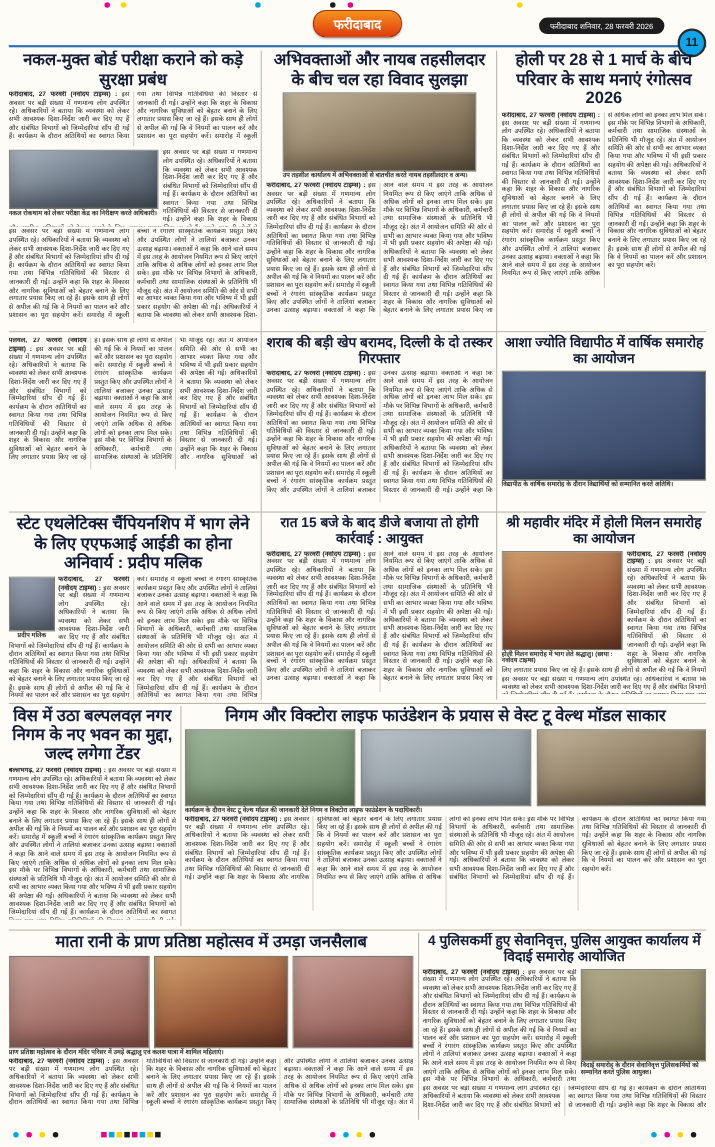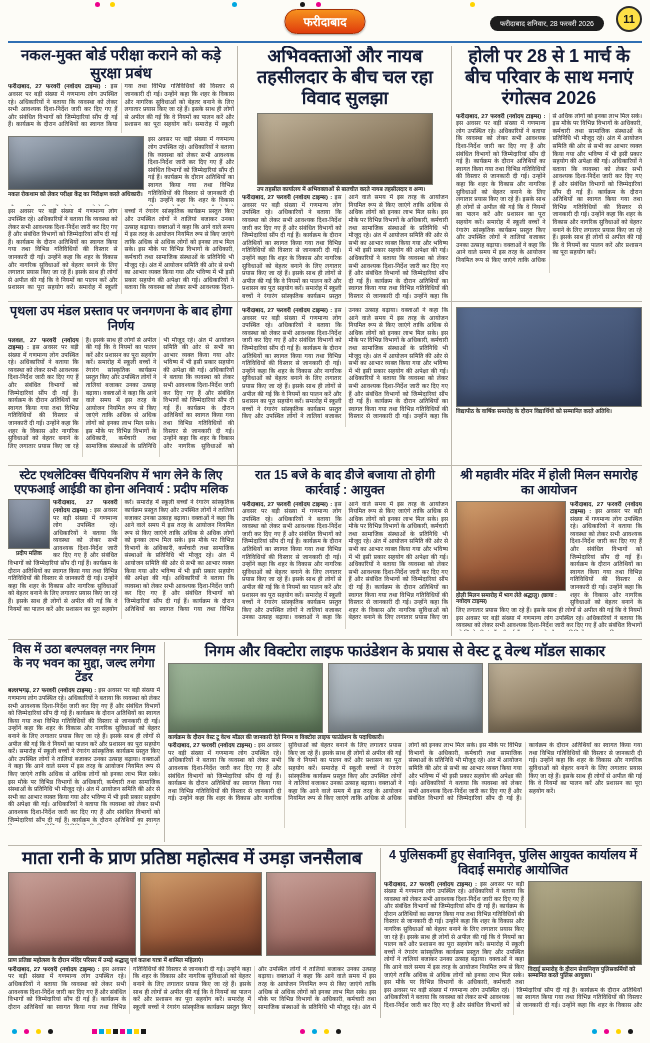--- a/index.html
+++ b/index.html
@@ -13,7 +13,7 @@
   .masthead{font-size:19px;font-weight:bold;font-style:italic;color:#1660ad;line-height:1}
   .badge{position:absolute;left:50%;transform:translateX(-50%);top:3px;background:linear-gradient(#f6921e,#e03c0c);color:#fff;font-weight:bold;font-size:12px;padding:3px 18px;border-radius:12px;border:1px solid #a33008;box-shadow:0 1px 2px rgba(0,0,0,.35)}
   .dateline-bar{position:absolute;right:38px;top:10px;background:#1d1d1d;color:#fff;font-size:7px;padding:3px 10px;border-radius:9px;white-space:nowrap}
-  .pageno{position:absolute;right:0;top:0;width:26px;height:26px;border:2px solid #2c2c2c;border-radius:50%;display:flex;align-items:center;justify-content:center;font-weight:bold;font-size:11px;background:#fde047;color:#1a1a1a}
+  .pageno{position:absolute;right:0;top:20px;width:26px;height:26px;border:2px solid #2c2c2c;border-radius:50%;display:flex;align-items:center;justify-content:center;font-weight:bold;font-size:11px;background:#0ea5e9;color:#1a1a1a}
 
   
   .art{position:absolute;overflow:hidden}

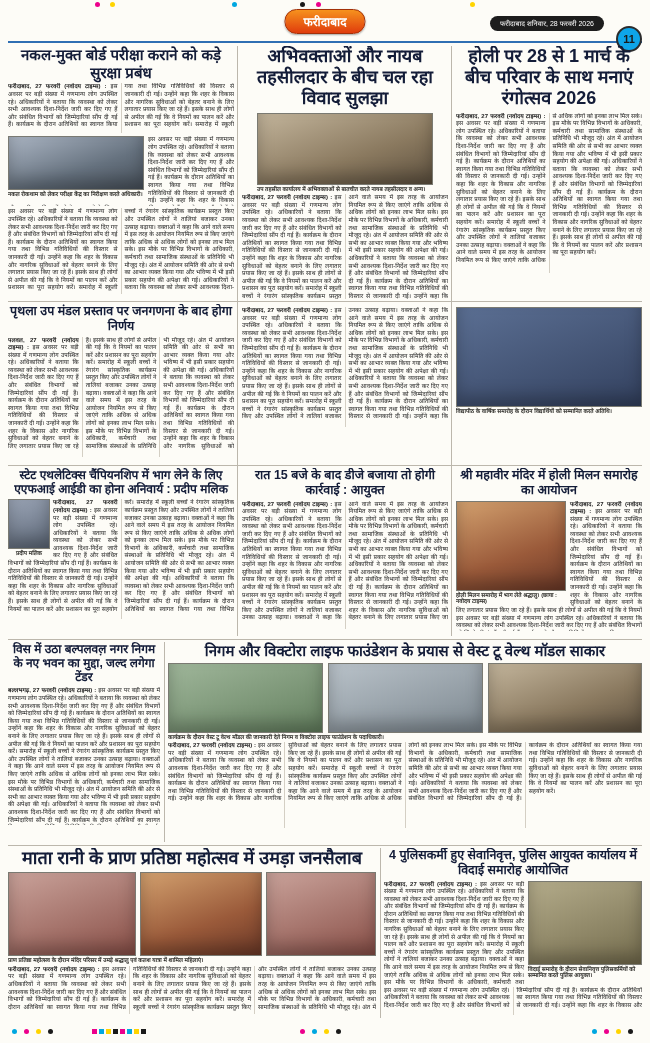--- a/index.html
+++ b/index.html
@@ -19,7 +19,7 @@
   .art{position:absolute;overflow:hidden}
   .hl{font-weight:bold;color:#131c38;text-align:center;line-height:1.18}
   .hl-16{font-size:15px}
-  .hl-14{font-size:18px}
+  .hl-14{font-size:15px}
   .hl-13{font-size:12.5px}
   .hl-12{font-size:12px}
   .body{font-size:6px;line-height:7.6px;color:#222;text-align:justify;overflow:hidden;word-break:break-word}

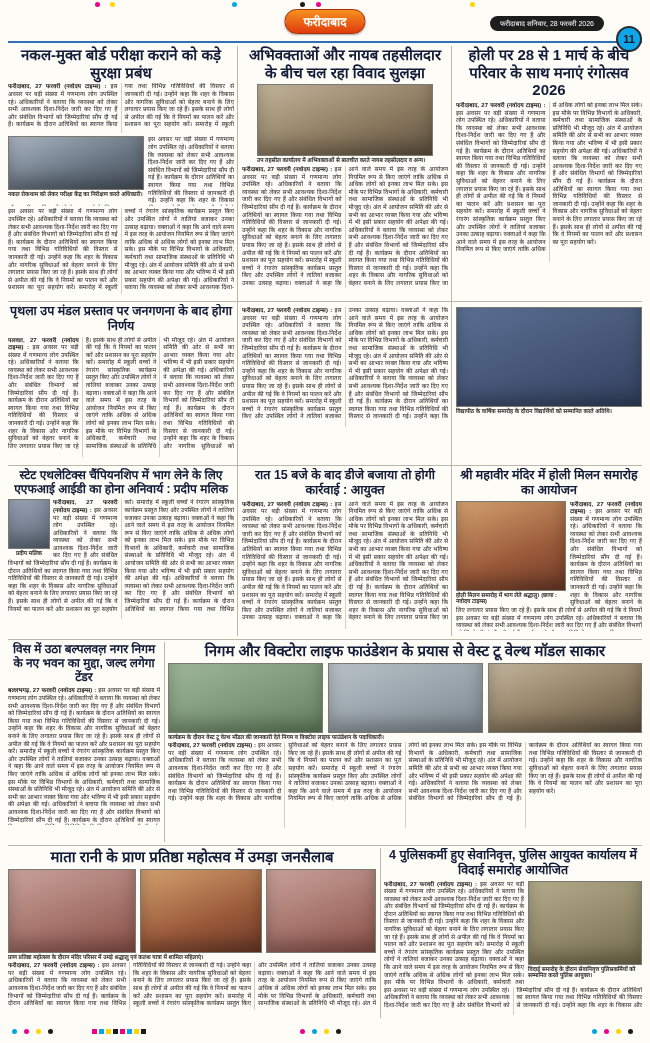--- a/index.html
+++ b/index.html
@@ -120,7 +120,6 @@
   </article>
 
   <article class="art" style="left:8px;top:304px;width:226px;height:158px">
-    <h2 class="hl hl-13">पृथला उप मंडल प्रस्ताव पर जनगणना के बाद होगा निर्णय</h2>
     <div class="body cols3" style="height:120px;margin-top:3px">
       <b class="dl">पलवल, 27 फरवरी (नवोदय टाइम्स) :</b>
       <span>इस अवसर पर बड़ी संख्या में गणमान्य लोग उपस्थित रहे। अधिकारियों ने बताया कि व्यवस्था को लेकर सभी आवश्यक दिशा-निर्देश जारी कर दिए गए हैं और संबंधित विभागों को जिम्मेदारियां सौंप दी गई हैं। कार्यक्रम के दौरान अतिथियों का स्वागत किया गया तथा विभिन्न गतिविधियों की विस्तार से जानकारी दी गई। उन्होंने कहा कि शहर के विकास और नागरिक सुविधाओं को बेहतर बनाने के लिए लगातार प्रयास किए जा रहे हैं। इसके साथ ही लोगों से अपील की गई कि वे नियमों का पालन करें और प्रशासन का पूरा सहयोग करें। समारोह में स्कूली बच्चों ने रंगारंग सांस्कृतिक कार्यक्रम प्रस्तुत किए और उपस्थित लोगों ने तालियां बजाकर उनका उत्साह बढ़ाया। वक्ताओं ने कहा कि आने वाले समय में इस तरह के आयोजन नियमित रूप से किए जाएंगे ताकि अधिक से अधिक लोगों को इनका लाभ मिल सके। इस मौके पर विभिन्न विभागों के अधिकारी, कर्मचारी तथा सामाजिक संस्थाओं के प्रतिनिधि भी मौजूद रहे। अंत में आयोजन समिति की ओर से सभी का आभार व्यक्त किया गया और भविष्य में भी इसी प्रकार सहयोग की अपेक्षा की गई। अधिकारियों ने बताया कि व्यवस्था को लेकर सभी आवश्यक दिशा-निर्देश जारी कर दिए गए हैं और संबंधित विभागों को जिम्मेदारियां सौंप दी गई हैं। कार्यक्रम के दौरान अतिथियों का स्वागत किया गया तथा विभिन्न गतिविधियों की विस्तार से जानकारी दी गई। उन्होंने कहा कि शहर के विकास और नागरिक सुविधाओं को बेहतर बनाने के लिए लगातार प्रयास किए जा रहे हैं। इसके साथ ही लोगों से अपील की गई कि वे नियमों का पालन करें और प्रशासन का पूरा सहयोग करें।</span>

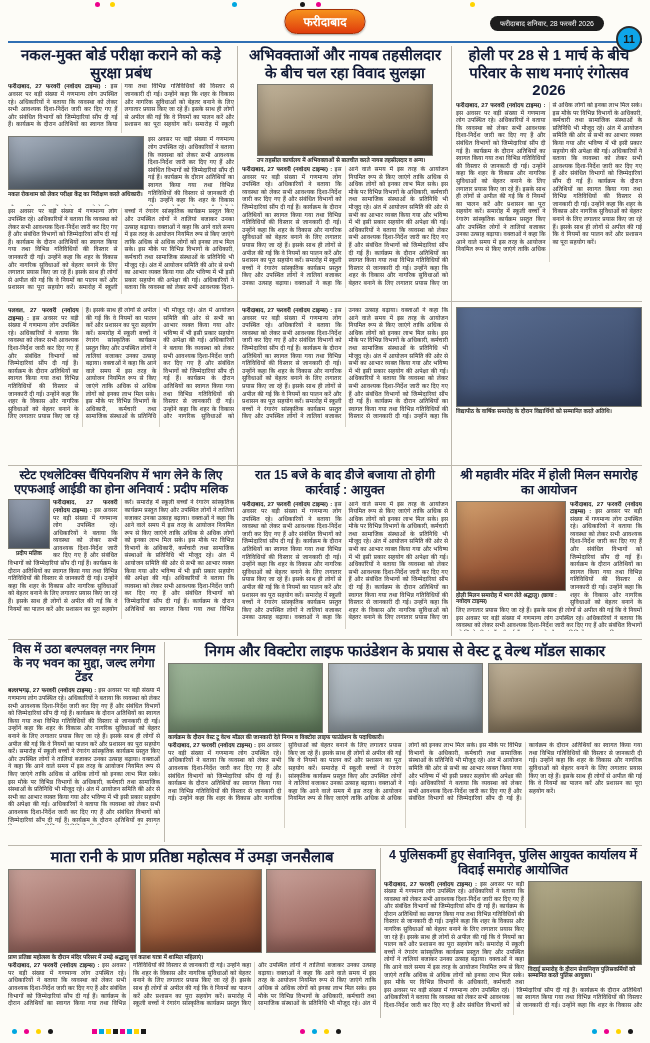--- a/index.html
+++ b/index.html
@@ -127,6 +127,7 @@
   </article>
 
   <article class="art" style="left:242px;top:304px;width:206px;height:158px">
+    <h2 class="hl hl-13">शराब की बड़ी खेप बरामद, दिल्ली के दो तस्कर गिरफ्तार</h2>
     <div class="body cols2" style="height:120px;margin-top:3px">
       <b class="dl">फरीदाबाद, 27 फरवरी (नवोदय टाइम्स) :</b>
       <span>इस अवसर पर बड़ी संख्या में गणमान्य लोग उपस्थित रहे। अधिकारियों ने बताया कि व्यवस्था को लेकर सभी आवश्यक दिशा-निर्देश जारी कर दिए गए हैं और संबंधित विभागों को जिम्मेदारियां सौंप दी गई हैं। कार्यक्रम के दौरान अतिथियों का स्वागत किया गया तथा विभिन्न गतिविधियों की विस्तार से जानकारी दी गई। उन्होंने कहा कि शहर के विकास और नागरिक सुविधाओं को बेहतर बनाने के लिए लगातार प्रयास किए जा रहे हैं। इसके साथ ही लोगों से अपील की गई कि वे नियमों का पालन करें और प्रशासन का पूरा सहयोग करें। समारोह में स्कूली बच्चों ने रंगारंग सांस्कृतिक कार्यक्रम प्रस्तुत किए और उपस्थित लोगों ने तालियां बजाकर उनका उत्साह बढ़ाया। वक्ताओं ने कहा कि आने वाले समय में इस तरह के आयोजन नियमित रूप से किए जाएंगे ताकि अधिक से अधिक लोगों को इनका लाभ मिल सके। इस मौके पर विभिन्न विभागों के अधिकारी, कर्मचारी तथा सामाजिक संस्थाओं के प्रतिनिधि भी मौजूद रहे। अंत में आयोजन समिति की ओर से सभी का आभार व्यक्त किया गया और भविष्य में भी इसी प्रकार सहयोग की अपेक्षा की गई। अधिकारियों ने बताया कि व्यवस्था को लेकर सभी आवश्यक दिशा-निर्देश जारी कर दिए गए हैं और संबंधित विभागों को जिम्मेदारियां सौंप दी गई हैं। कार्यक्रम के दौरान अतिथियों का स्वागत किया गया तथा विभिन्न गतिविधियों की विस्तार से जानकारी दी गई। उन्होंने कहा कि शहर के विकास और नागरिक सुविधाओं को बेहतर बनाने के लिए लगातार प्रयास किए जा रहे हैं। इसके साथ ही लोगों से अपील की गई कि वे नियमों का पालन करें और प्रशासन का पूरा सहयोग करें।</span>

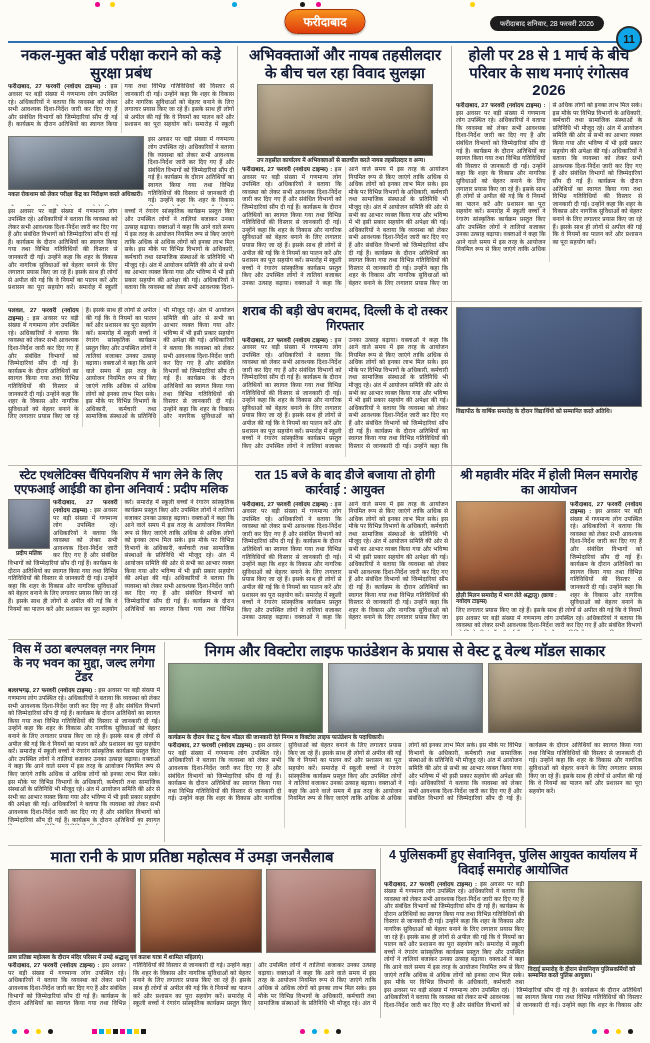--- a/index.html
+++ b/index.html
@@ -135,6 +135,7 @@
   </article>
 
   <article class="art" style="left:456px;top:304px;width:186px;height:158px">
+    <h2 class="hl hl-13">आशा ज्योति विद्यापीठ में वार्षिक समारोह का आयोजन</h2>
     <figure style="margin-top:3px">
       <div class="photo ph-c" style="height:100px"></div>
       <figcaption class="caption">विद्यापीठ के वार्षिक समारोह के दौरान विद्यार्थियों को सम्मानित करते अतिथि।</figcaption>

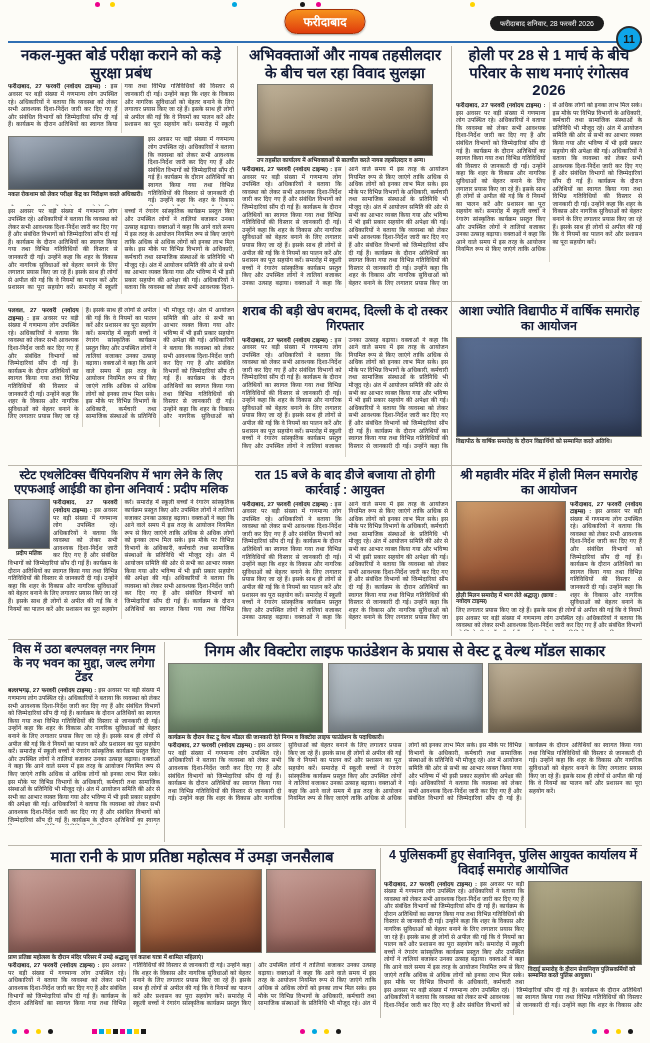--- a/index.html
+++ b/index.html
@@ -21,7 +21,7 @@
   .hl-16{font-size:15px}
   .hl-14{font-size:15px}
   .hl-13{font-size:12.5px}
-  .hl-12{font-size:12px}
+  .hl-12{font-size:15px}
   .body{font-size:6px;line-height:7.6px;color:#222;text-align:justify;overflow:hidden;word-break:break-word}
   .cols2{columns:2;column-gap:7px;column-rule:1px solid #d4cfc4}
   .cols3{columns:3;column-gap:7px;column-rule:1px solid #d4cfc4}

